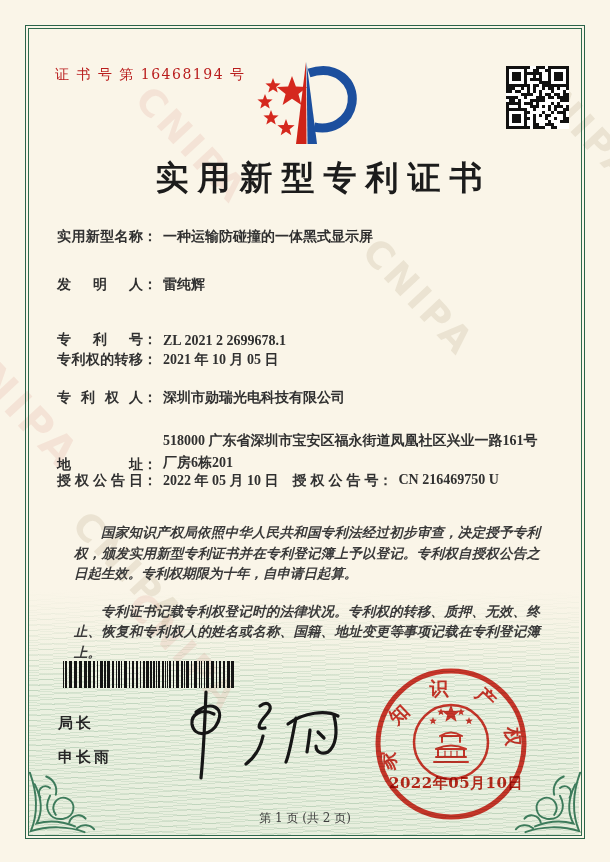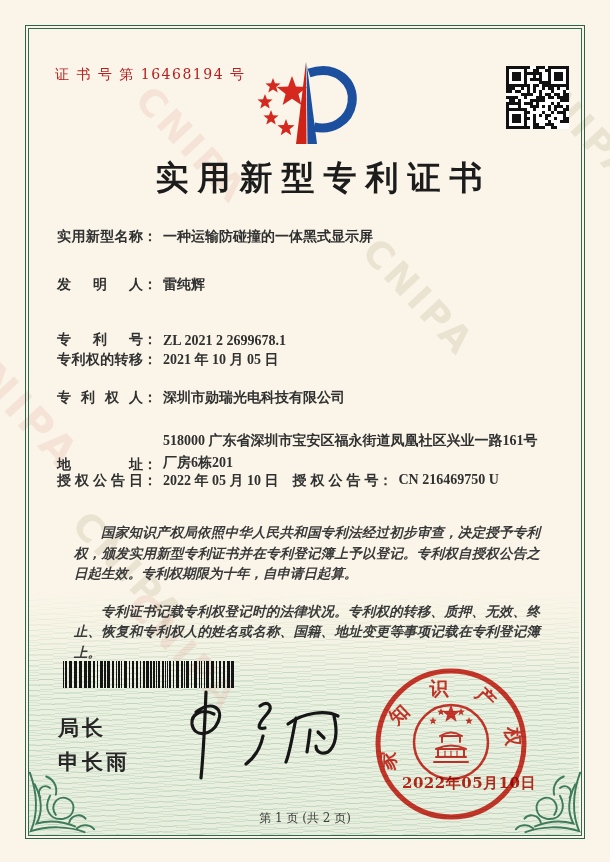--- a/index.html
+++ b/index.html
@@ -39,7 +39,7 @@
            color:#3a3a3a;text-indent:2em;text-align:justify;}
   .barcode{position:absolute;left:63px;top:661px;z-index:3;}
   .director{position:absolute;left:58px;z-index:3;font-family:"DejaVu Sans","Liberation Sans",sans-serif;
-            font-size:21px;font-weight:600;letter-spacing:3px;color:#272727;}
+            font-size:15px;font-weight:600;letter-spacing:3px;color:#272727;}
   .sig{position:absolute;left:168px;top:686px;z-index:3;}
   .seal{position:absolute;left:371px;top:664px;z-index:4;opacity:.93;mix-blend-mode:multiply;}
   .seal-date{position:absolute;left:402px;top:774px;z-index:5;font-size:15px;font-weight:bold;

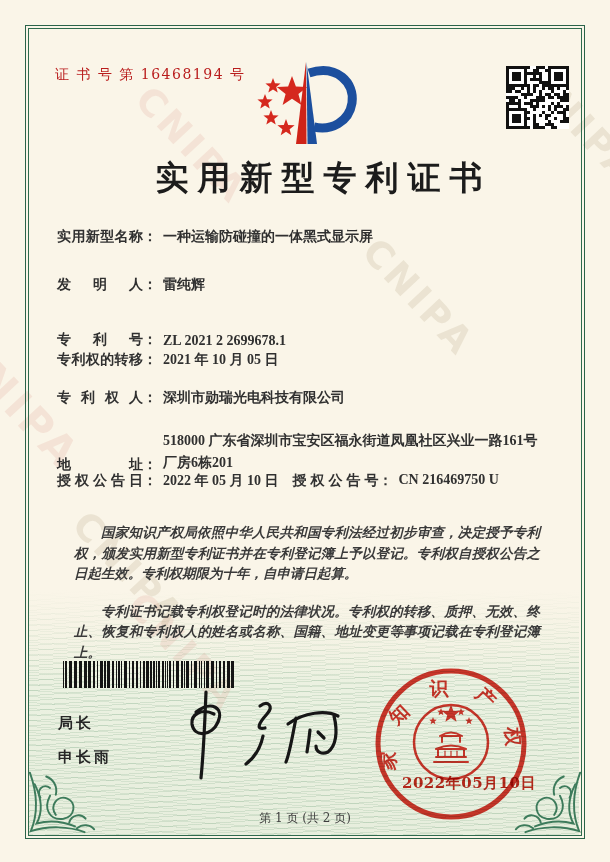--- a/index.html
+++ b/index.html
@@ -42,7 +42,7 @@
             font-size:15px;font-weight:600;letter-spacing:3px;color:#272727;}
   .sig{position:absolute;left:168px;top:686px;z-index:3;}
   .seal{position:absolute;left:371px;top:664px;z-index:4;opacity:.93;mix-blend-mode:multiply;}
-  .seal-date{position:absolute;left:402px;top:774px;z-index:5;font-size:15px;font-weight:bold;
+  .seal-date{position:absolute;left:389px;top:774px;z-index:5;font-size:15px;font-weight:bold;
              color:#c62a1d;letter-spacing:.5px;mix-blend-mode:multiply;}
   .footer{position:absolute;left:0;top:810px;width:100%;text-align:center;font-size:12px;
           color:#3c3c3c;z-index:3;}

